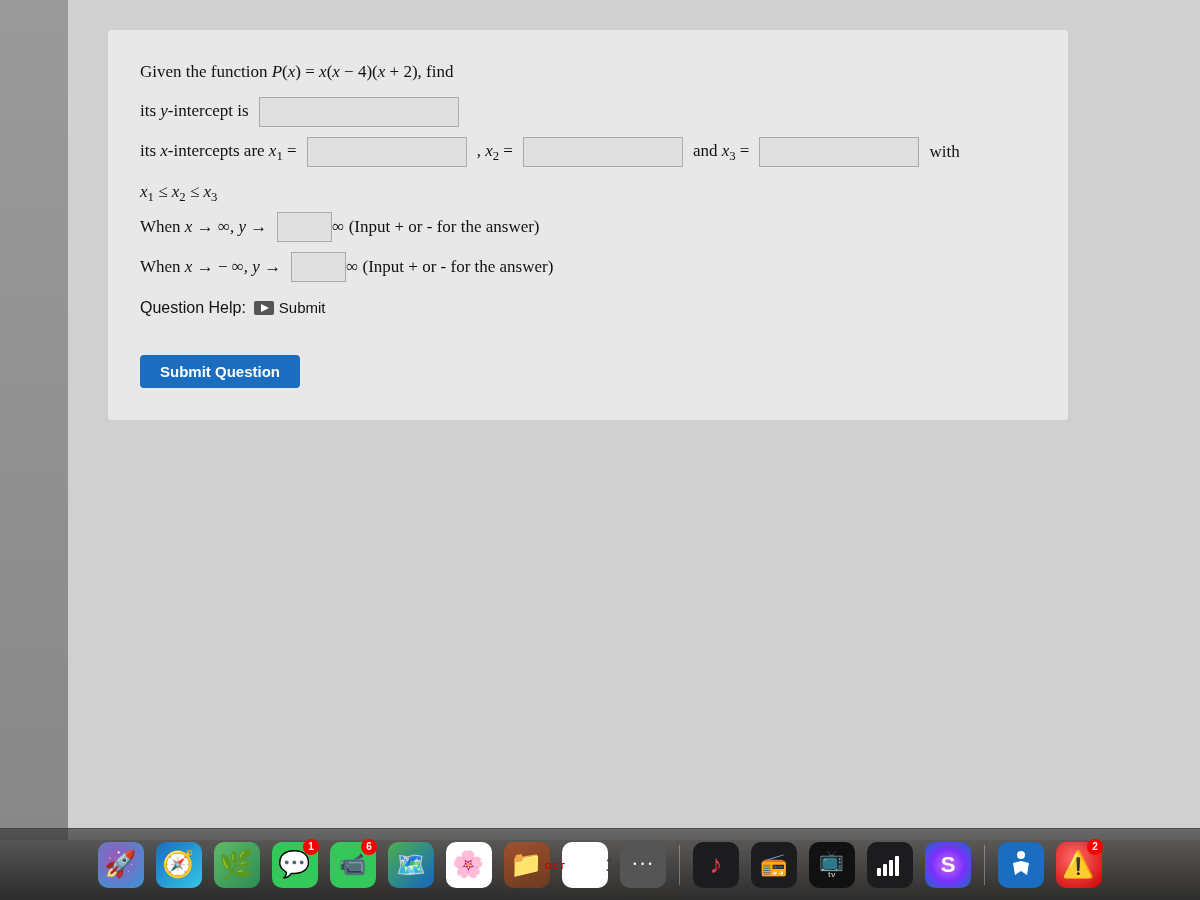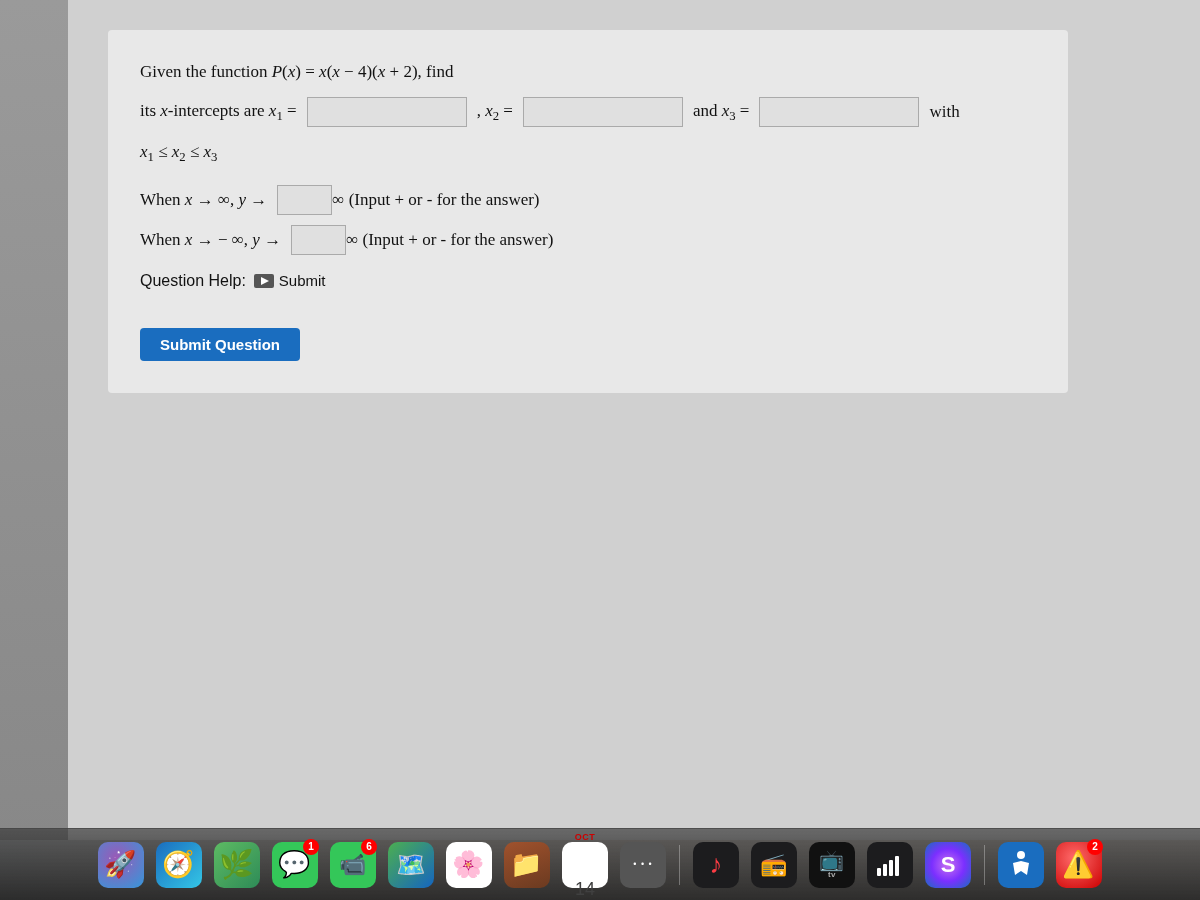--- a/index.html
+++ b/index.html
@@ -235,6 +235,13 @@
       </div>
 
       
+      <div class="question-line">
+        <span class="math-text">
+          its <em>y</em>-intercept is
+        </span>
+        <span class="sp2"></span>
+        <input type="text" class="answer-input input-wide" value="" style="">
+      </div>
 
       
       <div class="question-line">

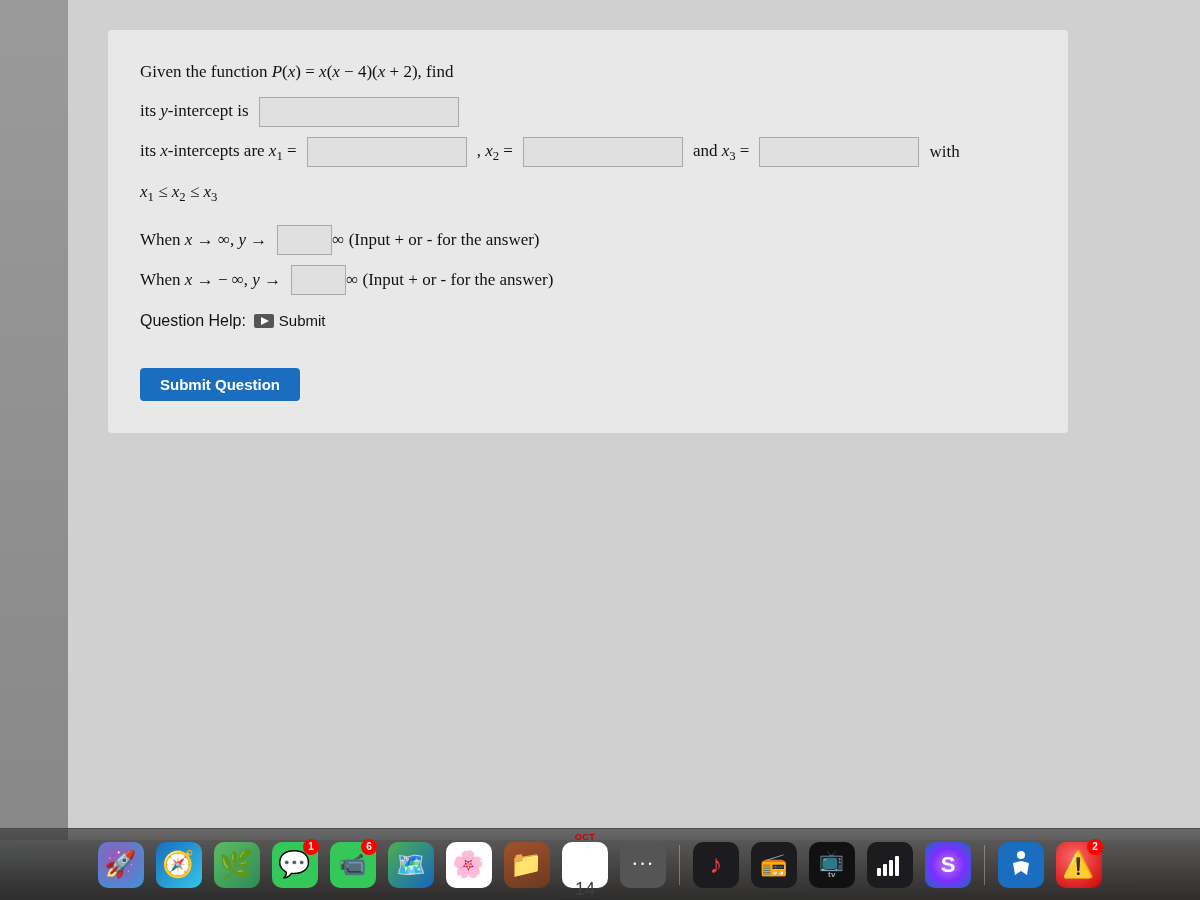--- a/index.html
+++ b/index.html
@@ -61,7 +61,7 @@
     }
 
     .question-line.tight {
-      margin-bottom: 16px;
+      margin-bottom: 3px;
     }
 
     .math-text {

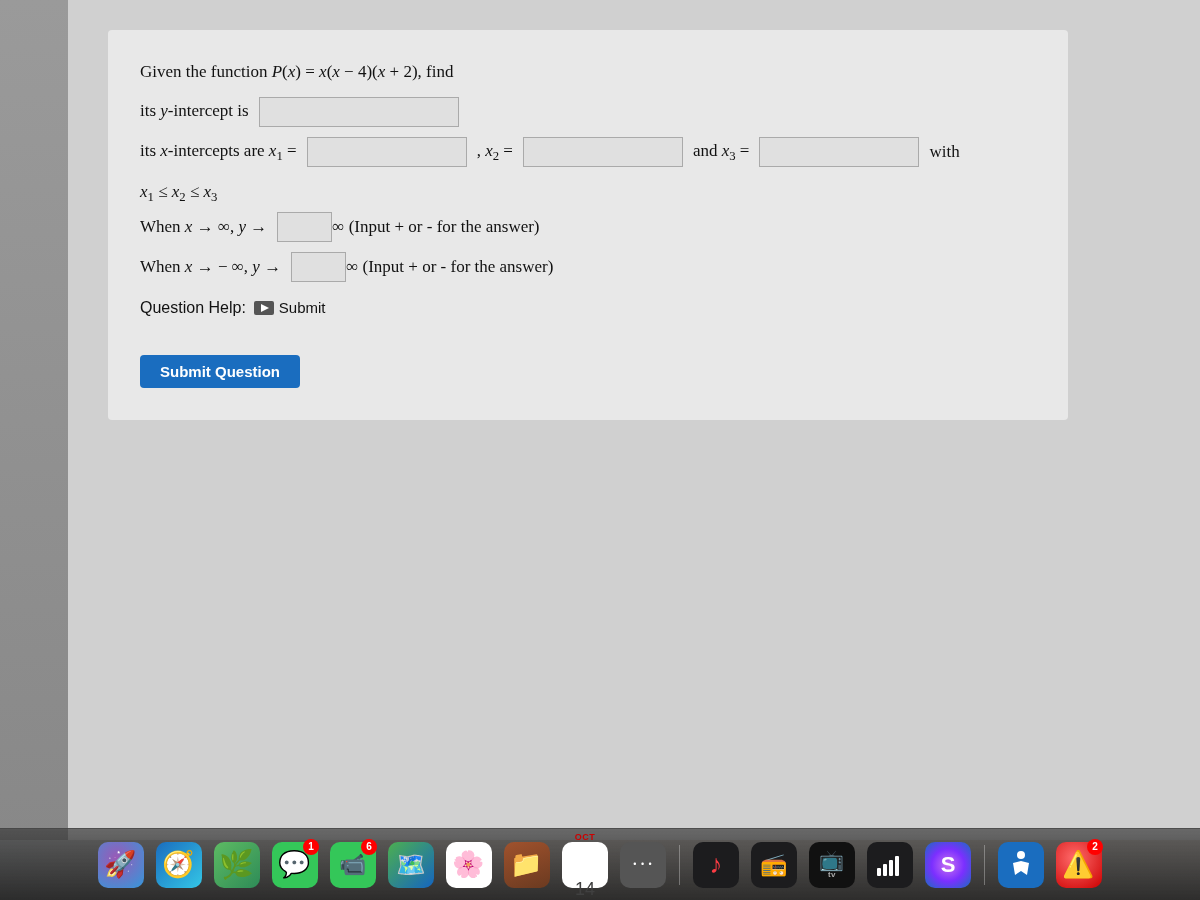--- a/index.html
+++ b/index.html
@@ -347,7 +347,7 @@
     </div>
 
     <div class="dock-item">
-      <div class="dock-icon" style="background: #fff; flex-direction:column; font-size:11px; font-family:Arial,sans-serif; color:#c00; padding:2px;gap:40px;">
+      <div class="dock-icon" style="background: #fff; flex-direction:row; font-size:11px; font-family:Arial,sans-serif; color:#c00; padding:2px;gap:40px;">
         <span style="font-size:9px; text-transform:uppercase; font-weight:bold; color:#c00; letter-spacing:0.5px; display:block; text-align:center; margin-bottom:-2px;">OCT</span>
         <span style="font-size:18px; font-weight:normal; color:#404040; line-height:1; display:block; text-align:center;">14</span>
       </div>

